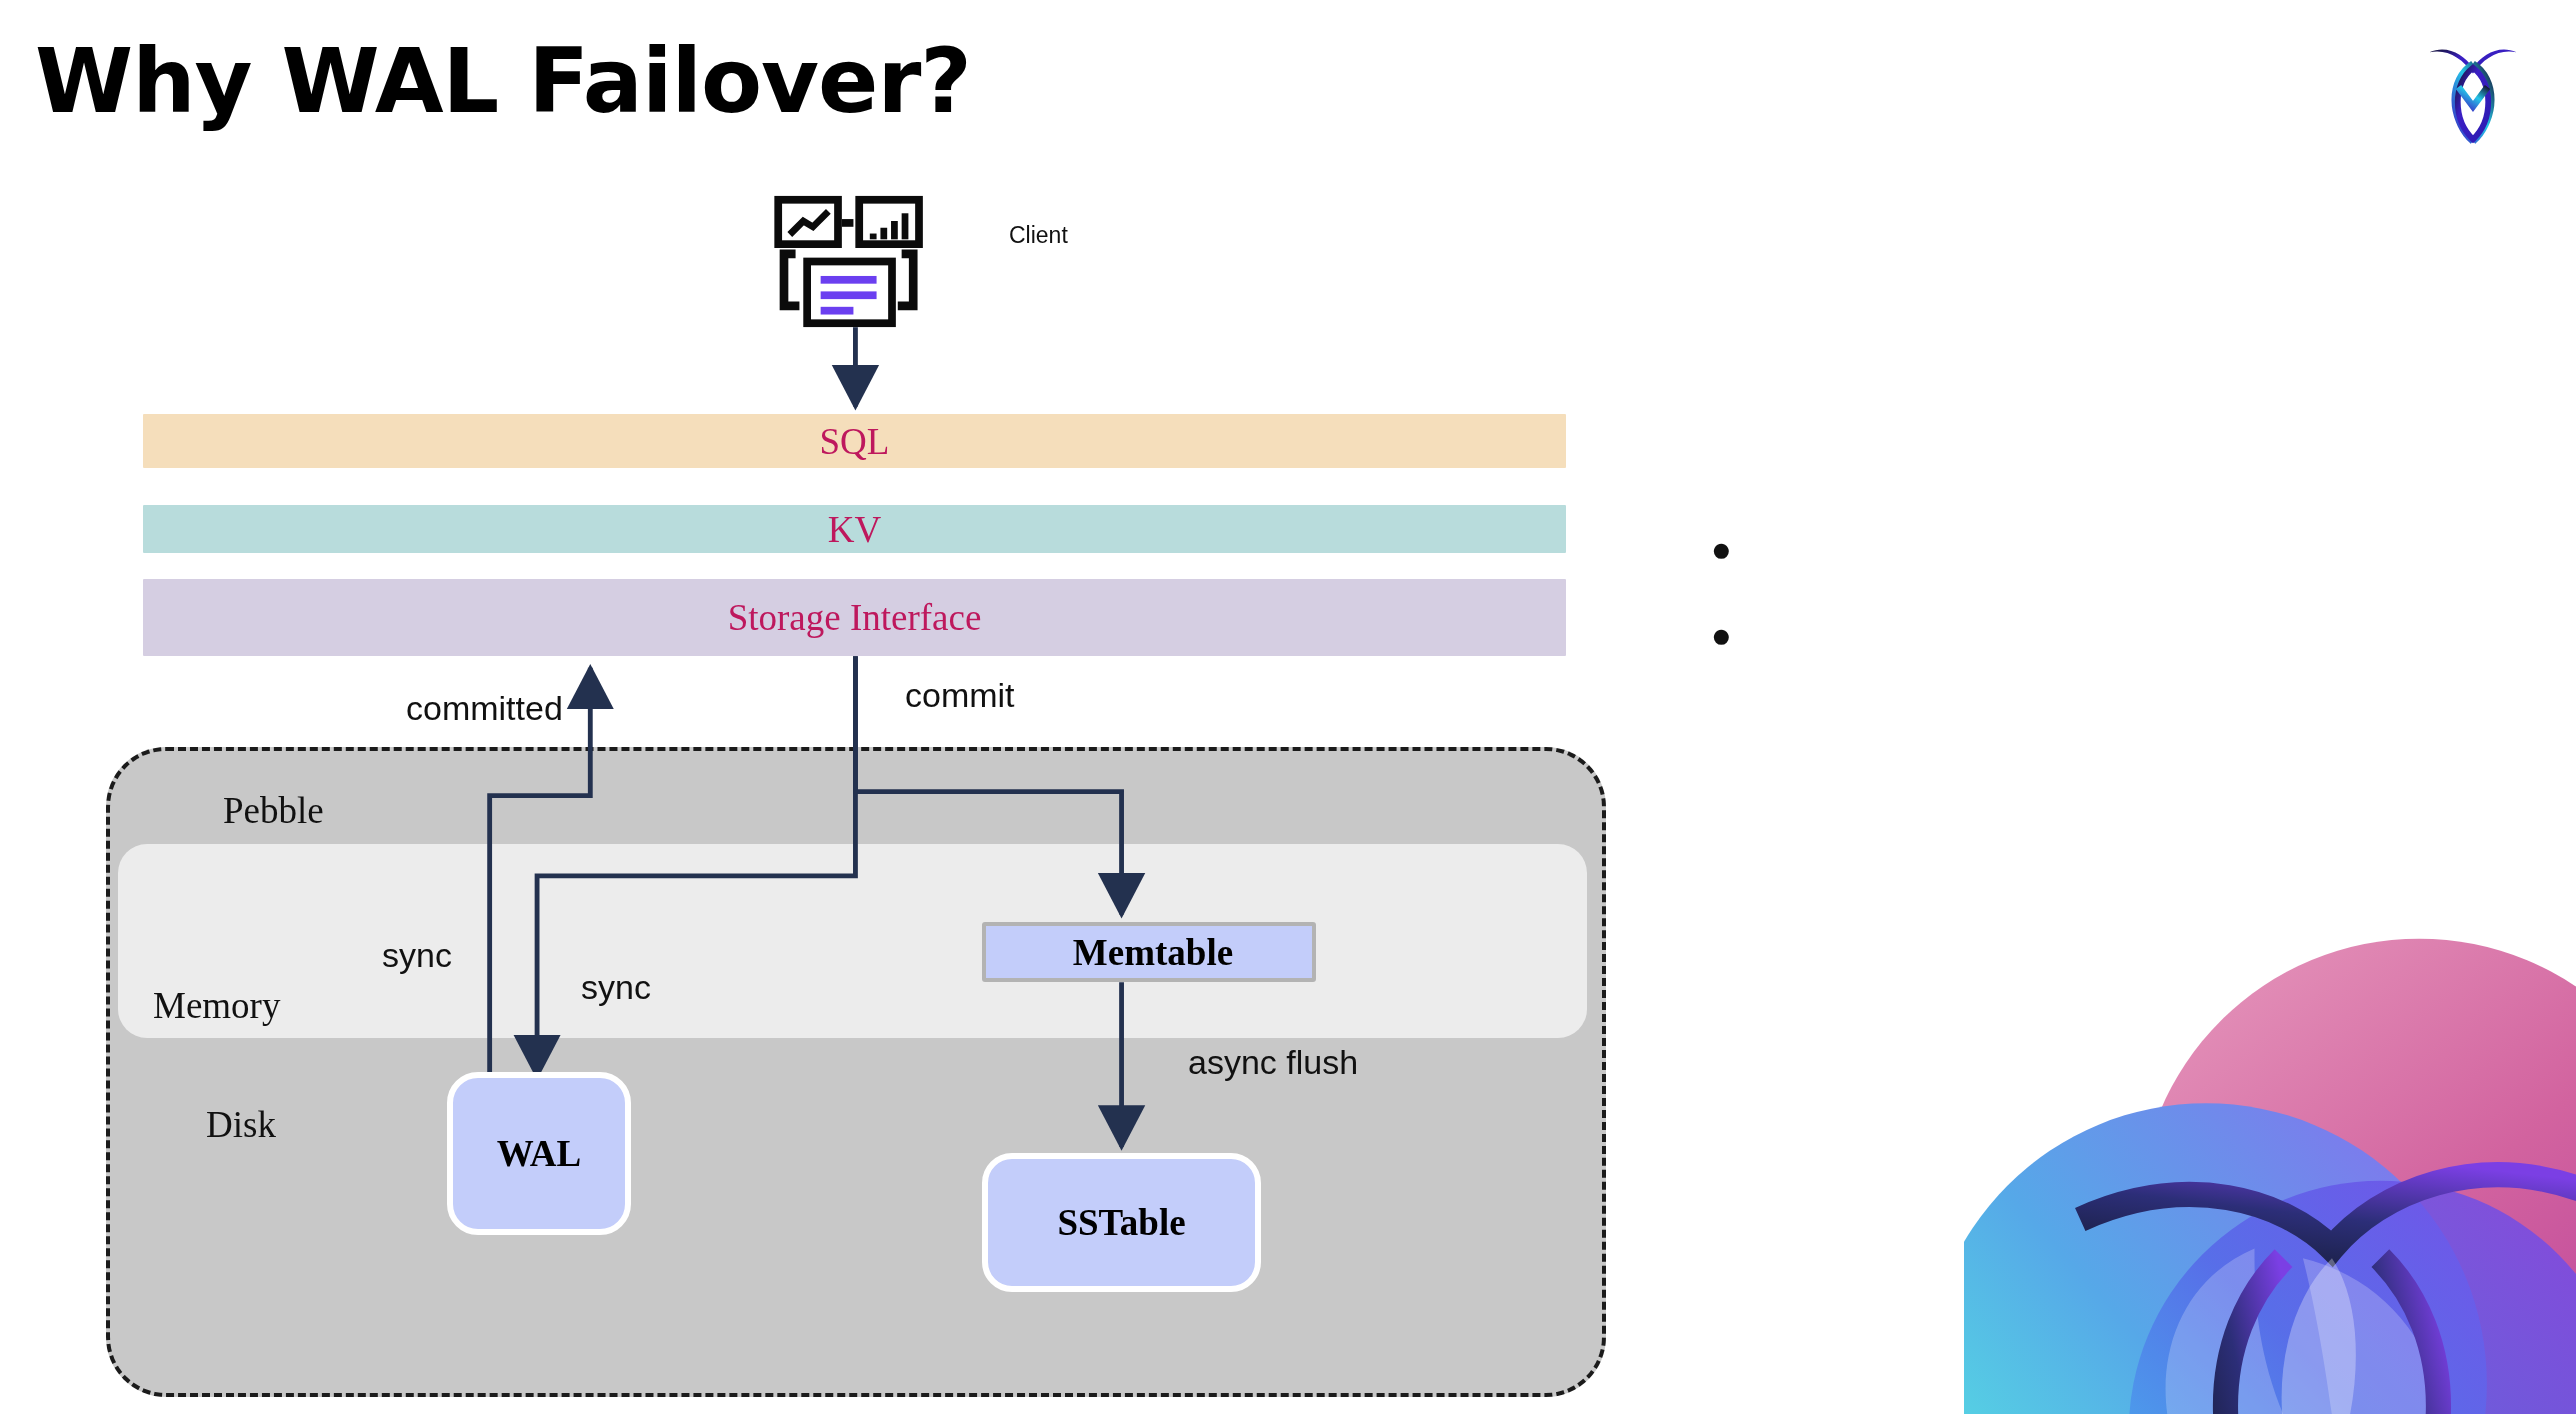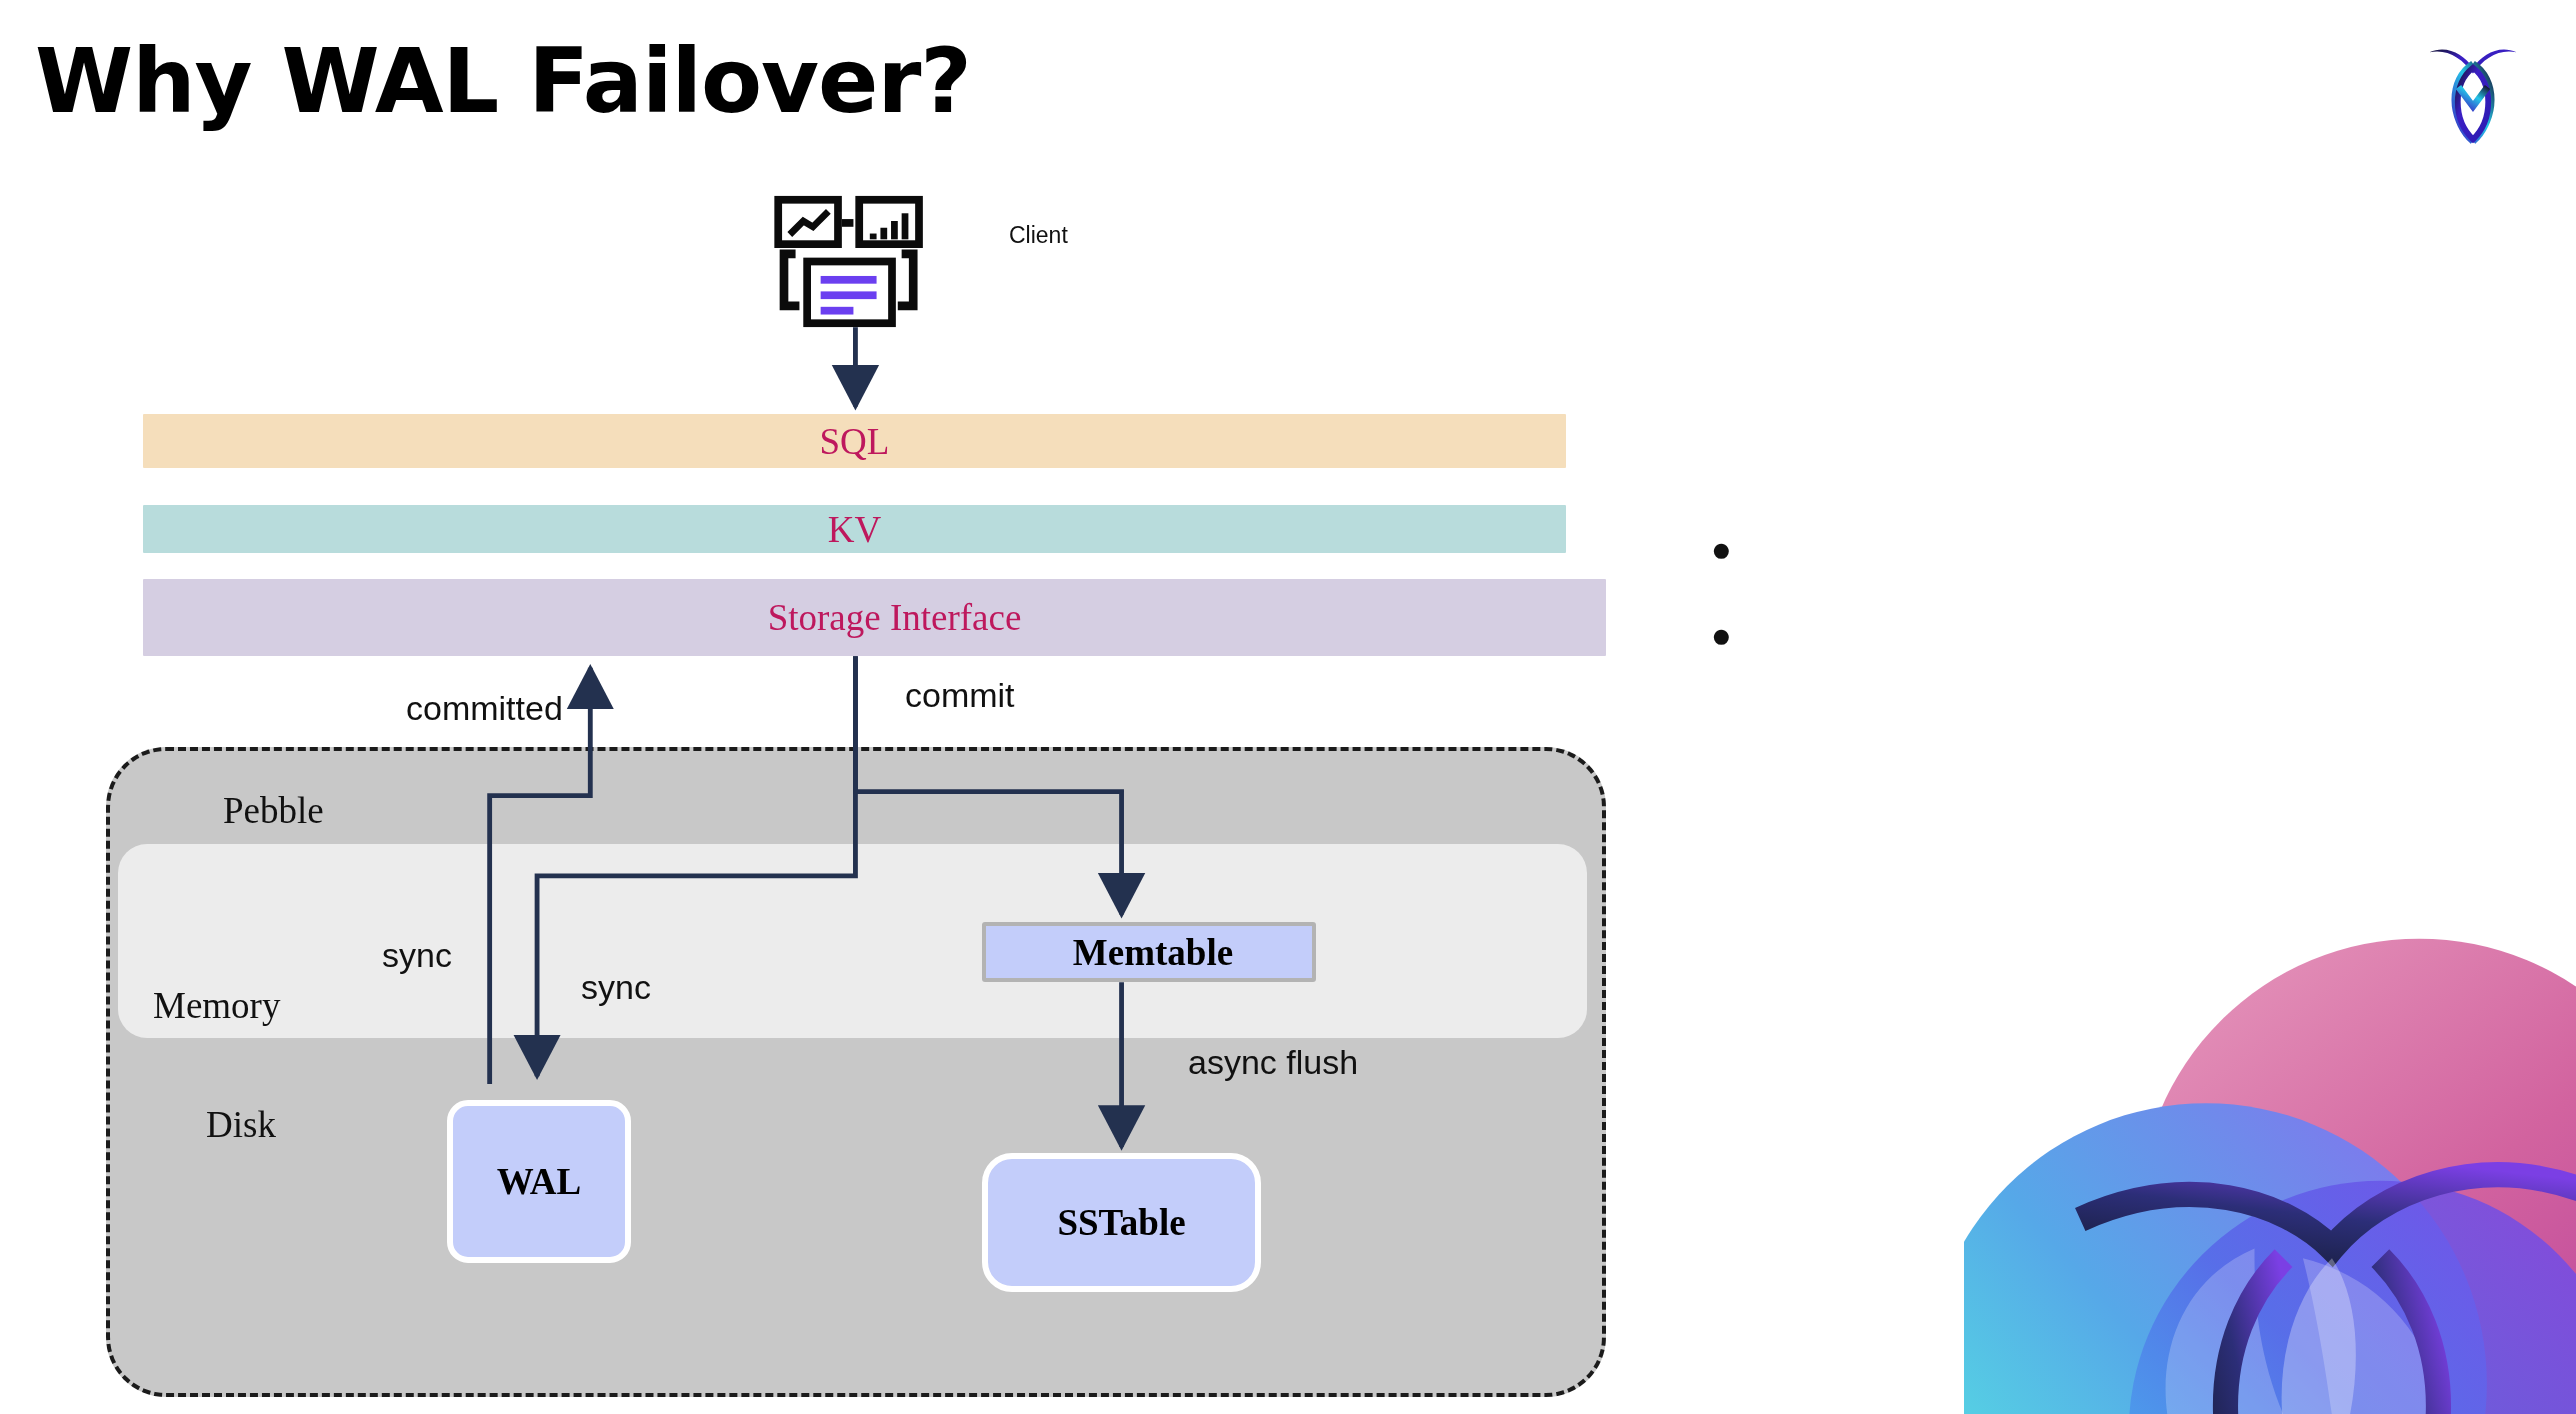--- a/index.html
+++ b/index.html
@@ -32,7 +32,7 @@
   }
   #layer-sql{top:414px;height:54px;}
   #layer-kv{top:505px;height:48px;}
-  #layer-storage{top:579px;height:77px;padding-left:40px;}
+  #layer-storage{top:579px;height:77px;}
 
   
   #pebble-box{

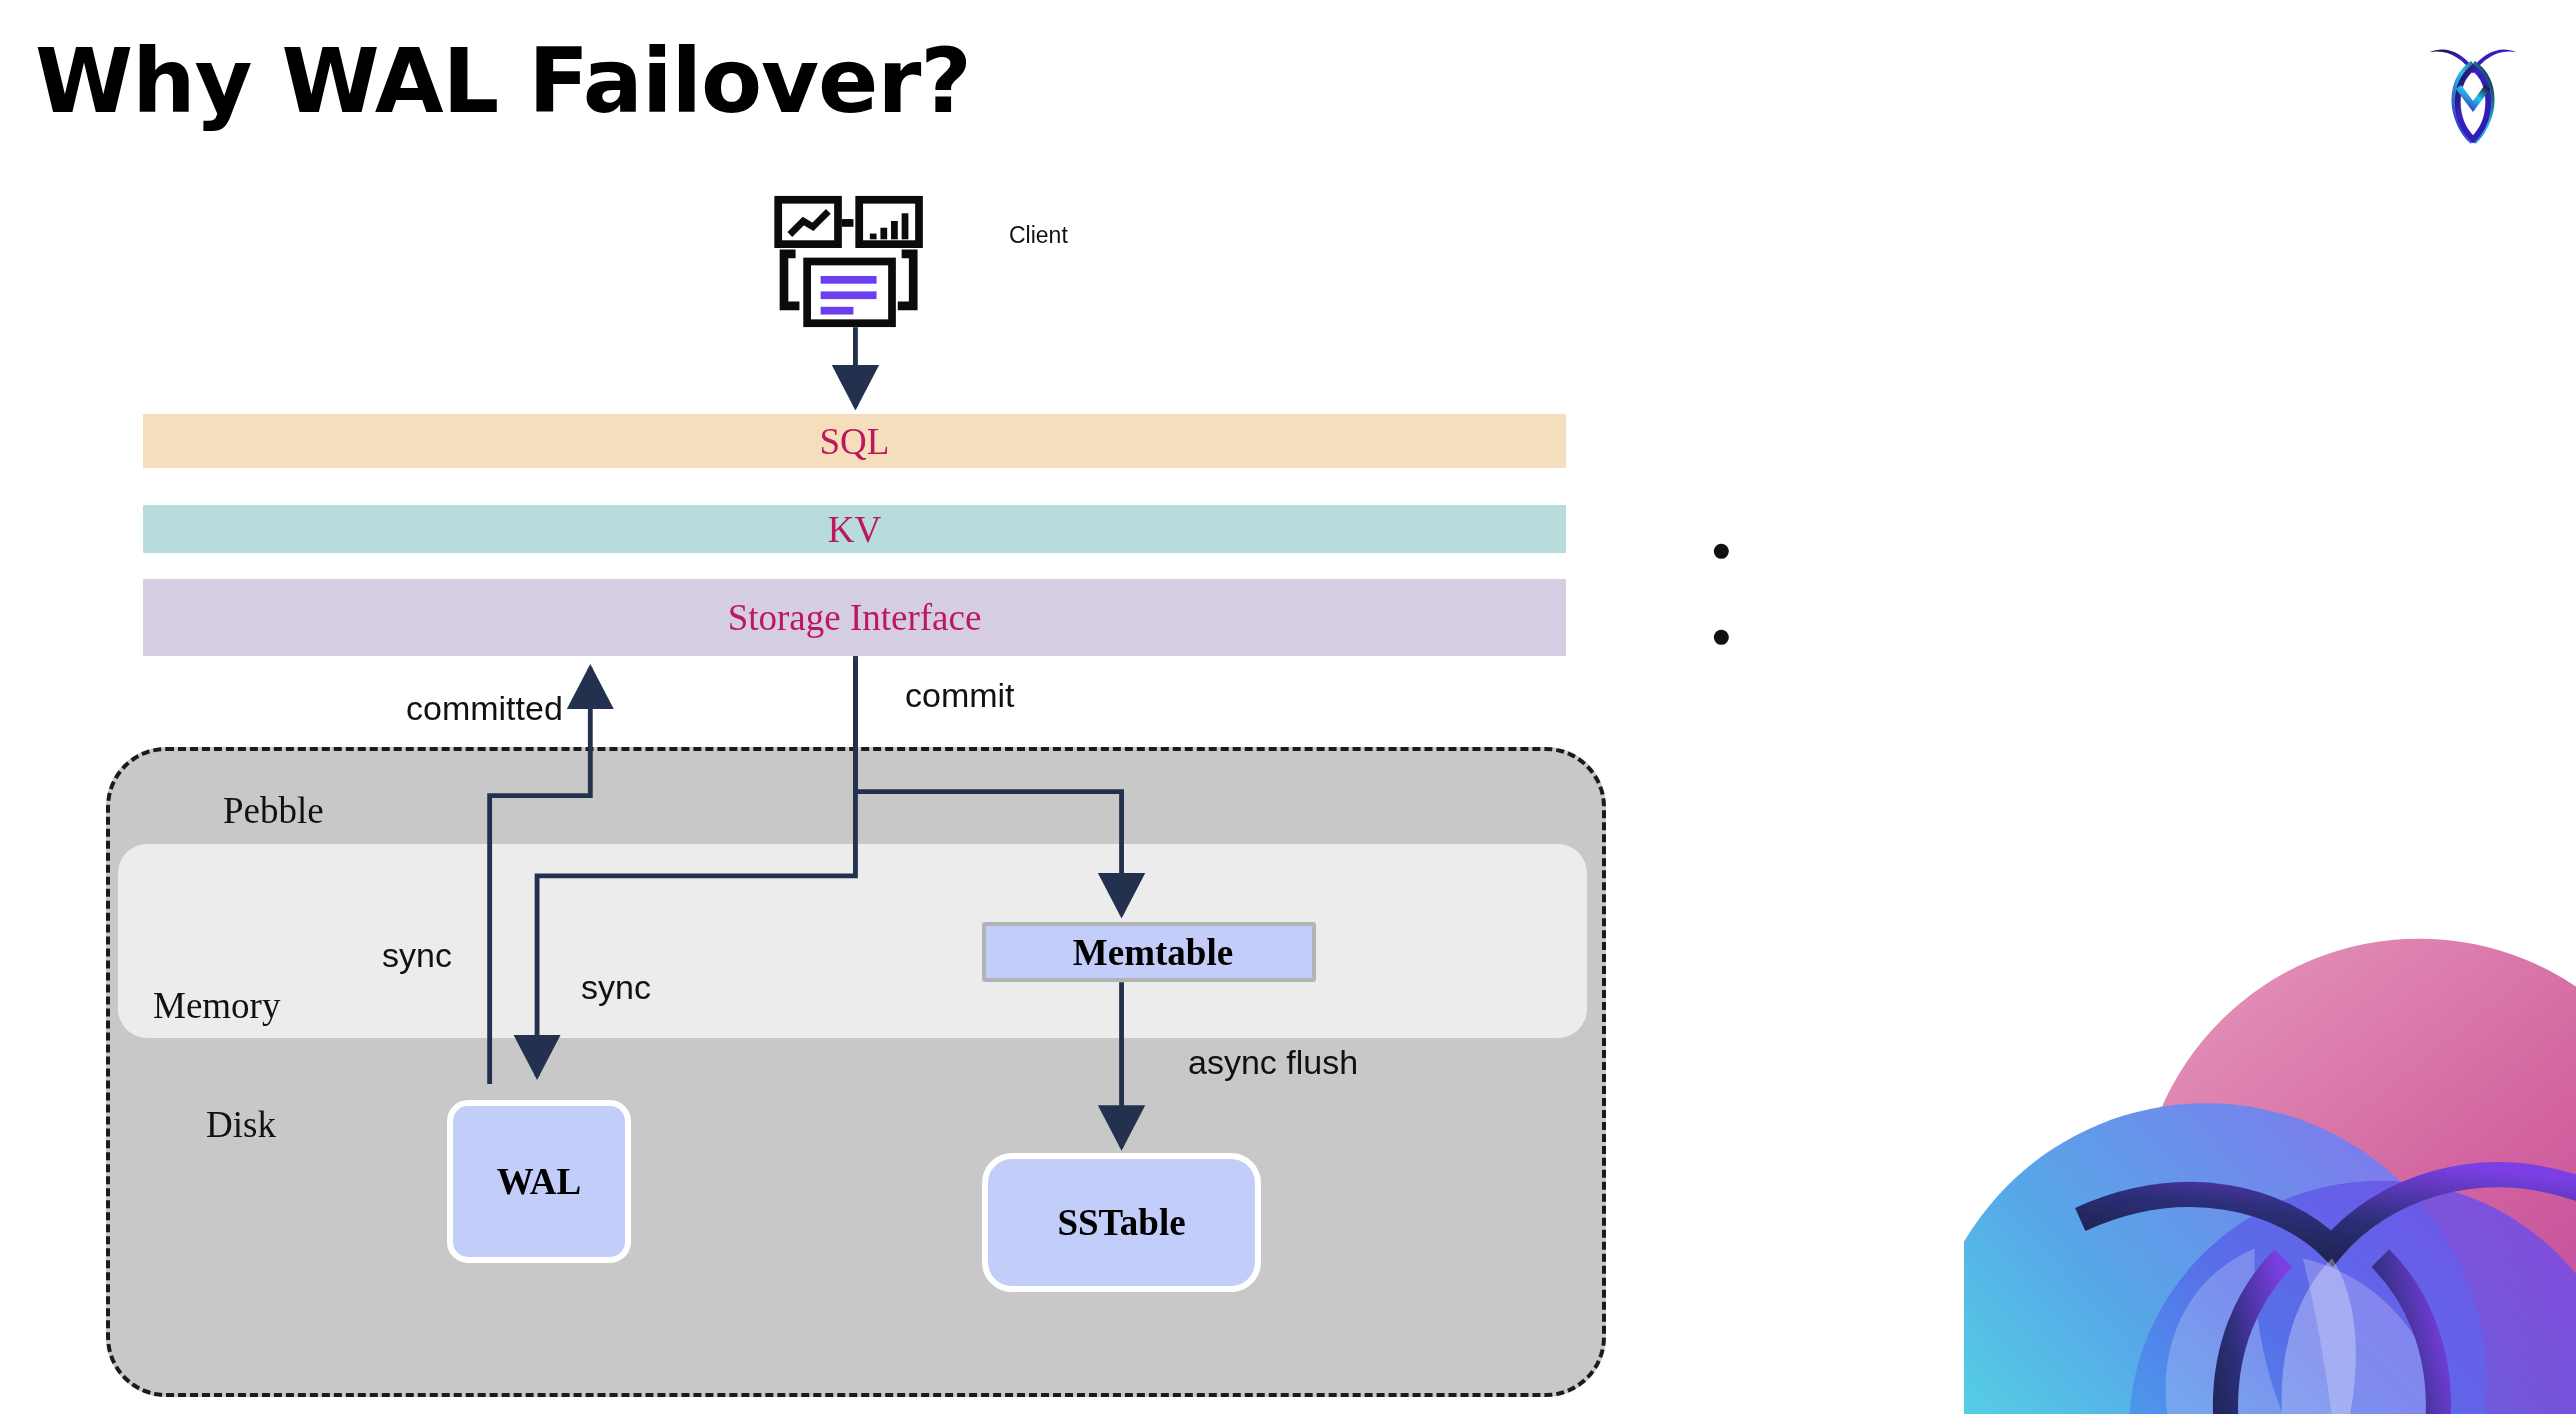--- a/index.html
+++ b/index.html
@@ -69,8 +69,8 @@
     border:4.8px solid #b3b3b3;border-radius:3px;font-size:37px;padding-left:8px;
   }
   #node-wal{
-    left:447px;top:1100px;width:184px;height:163px;
-    border:6.8px solid #ffffff;border-radius:21px;font-size:37px;
+    left:447px;top:1072px;width:184px;height:163px;
+    border:6.8px solid #ffffff;border-radius:31px;font-size:37px;
   }
   #node-sstable{
     left:982px;top:1153px;width:279px;height:139px;

